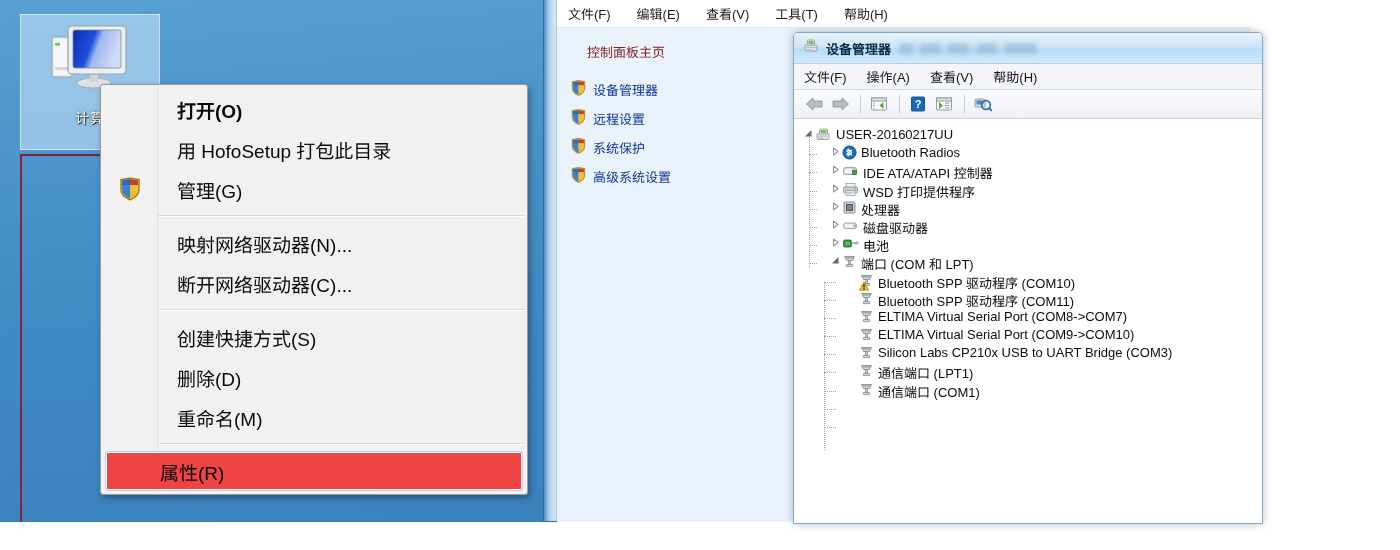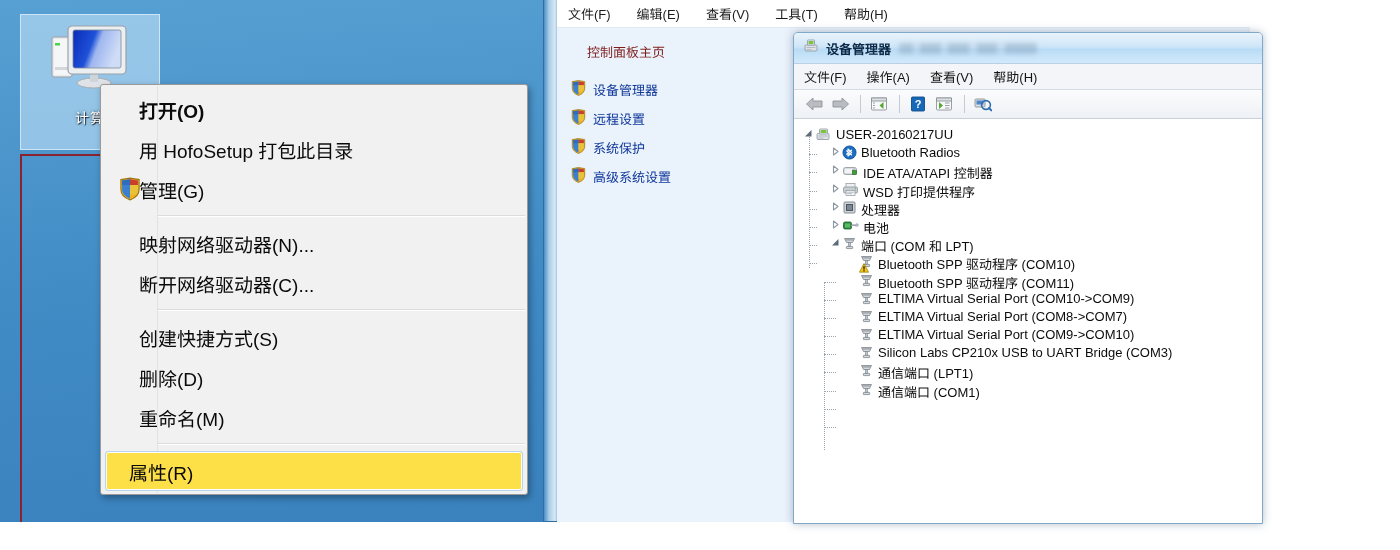--- a/index.html
+++ b/index.html
@@ -105,7 +105,7 @@
     display: flex;
     align-items: center;
     height: 40px;
-    padding-left: 38px;
+    padding-left: 76px;
     box-sizing: border-box;
     font-size: 19px;
     color: #0a0a0a;

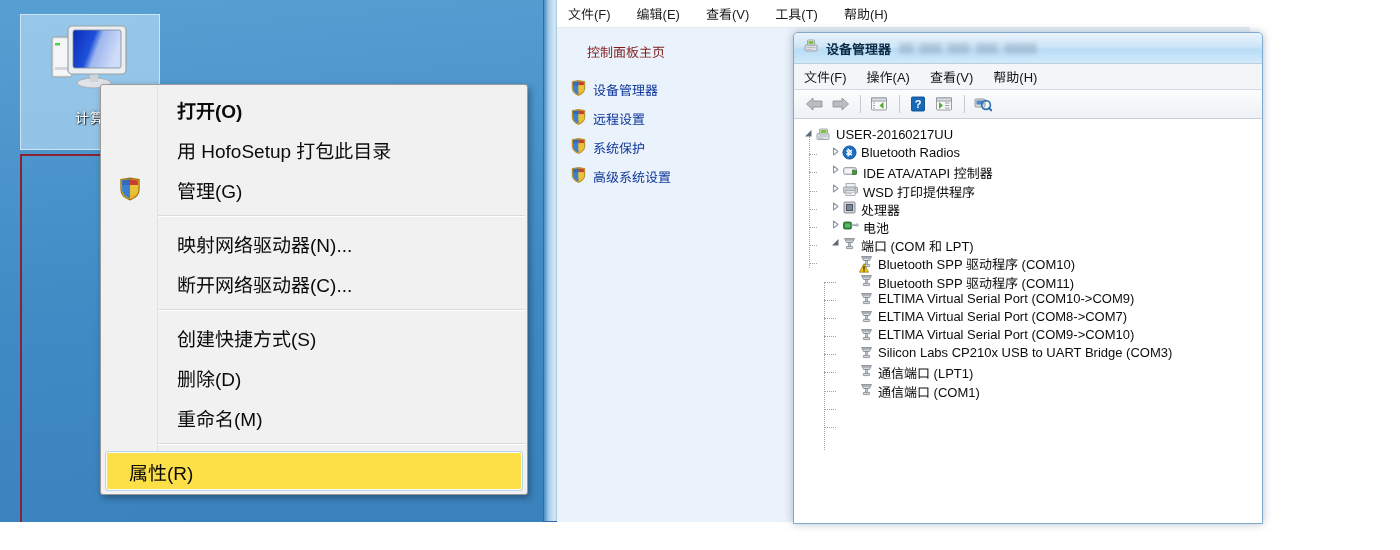--- a/index.html
+++ b/index.html
@@ -575,6 +575,21 @@
           </span>
           <span class="tico" style="position:relative;">
         <svg width="17" height="15" viewBox="0 0 17 15">
+        <rect x="1.5" y="5" width="13" height="5.6" rx="2.2" fill="#dfe3e7" stroke="#8c949c" stroke-width="0.8"></rect>
+        <rect x="3" y="6.2" width="8" height="3.2" rx="1" fill="#f3f5f7"></rect>
+        <circle cx="12.8" cy="7.8" r="1.1" fill="#6fbf4a"></circle>
+            </svg>
+          </span>
+          <span class="tlabel">磁盘驱动器</span>
+        </div>
+        <div class="tr lvl1">
+          <span class="exp">
+            <svg width="9" height="9" viewBox="0 0 9 9">
+      <path d="M2.5 1 L7 4.5 L2.5 8 Z" fill="none" stroke="#8d98a3" stroke-width="1.1" stroke-linejoin="round"></path>
+            </svg>
+          </span>
+          <span class="tico" style="position:relative;">
+        <svg width="17" height="15" viewBox="0 0 17 15">
         <rect x="1.5" y="4" width="8" height="7" rx="1.5" fill="#2f8a3f" stroke="#1f5e2b" stroke-width="0.8"></rect>
         <rect x="3" y="5.5" width="5" height="4" fill="#56bd63"></rect>
         <path d="M9.5 7.5 C12 6 13.5 8.5 15 7" stroke="#9aa1a8" stroke-width="1.6" fill="none" stroke-linecap="round"></path>

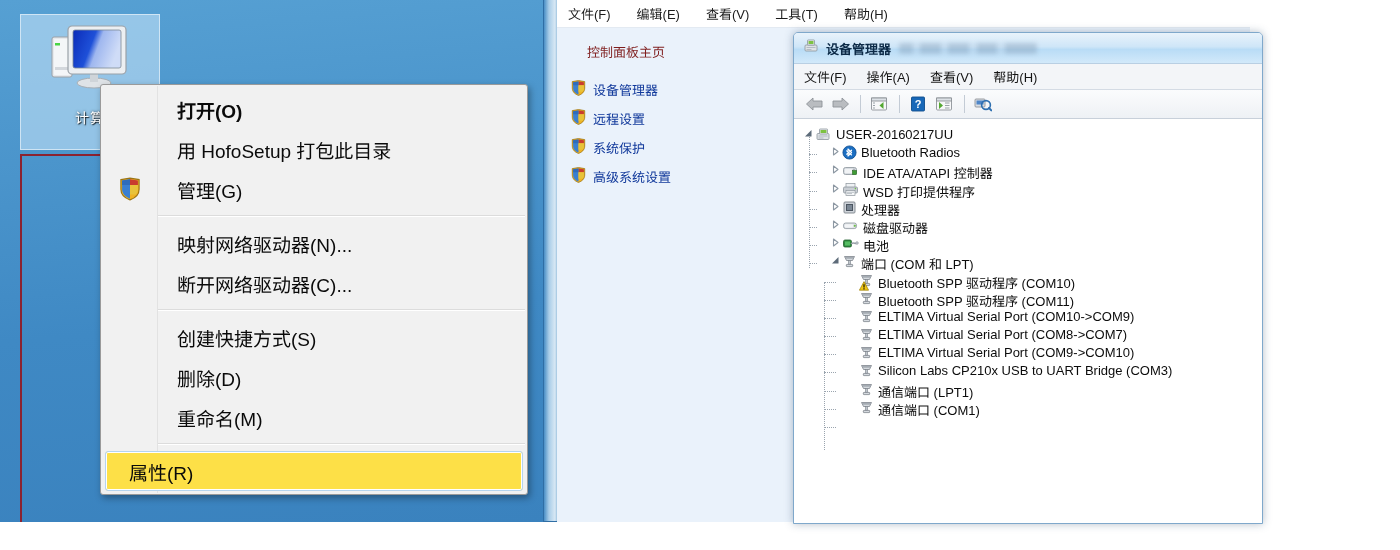--- a/index.html
+++ b/index.html
@@ -653,18 +653,6 @@
         <rect x="4.3" y="10.4" width="6.4" height="2.2" rx="0.6" fill="#d5dadf" stroke="#7d848b" stroke-width="0.8"></rect>
             </svg>
           </span>
-          <span class="tlabel">ELTIMA Virtual Serial Port (COM10-&gt;COM9)</span>
-        </div>
-        <div class="tr lvl2">
-          <span class="exp"></span>
-          <span class="tico" style="position:relative;">
-        <svg width="15" height="15" viewBox="0 0 15 15">
-        <path d="M2.5 2.5 L12.5 2.5 L10.5 6.5 L4.5 6.5 Z" fill="#d5dadf" stroke="#7d848b" stroke-width="0.8" stroke-linejoin="round"></path>
-        <rect x="3.2" y="3.2" width="8.6" height="1.4" fill="#9aa1a8"></rect>
-        <rect x="6.4" y="6.5" width="2.2" height="4" fill="#c2c8ce" stroke="#7d848b" stroke-width="0.6"></rect>
-        <rect x="4.3" y="10.4" width="6.4" height="2.2" rx="0.6" fill="#d5dadf" stroke="#7d848b" stroke-width="0.8"></rect>
-            </svg>
-          </span>
           <span class="tlabel">ELTIMA Virtual Serial Port (COM8-&gt;COM7)</span>
         </div>
         <div class="tr lvl2">

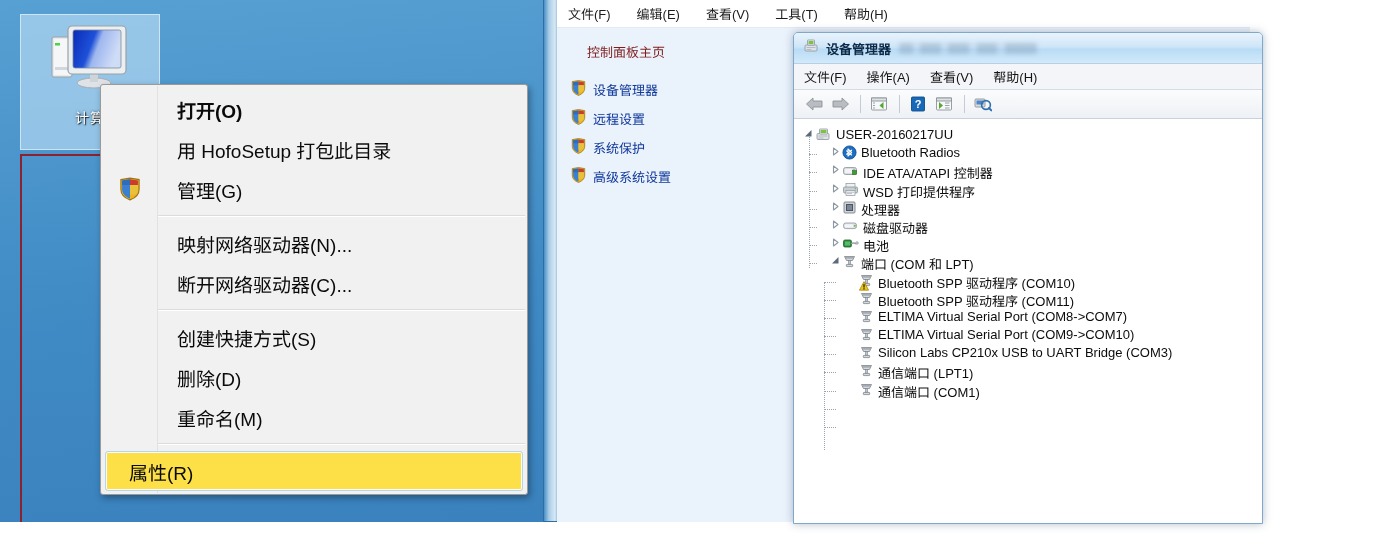--- a/index.html
+++ b/index.html
@@ -114,8 +114,8 @@
   .cm-item.bold .cm-label { font-weight: bold; }
   .cm-item.selected {
     margin: 0 4px;
-    padding-left: 23px;
-    background: #fde047;
+    padding-left: 54px;
+    background: #ef4444;
     border: 1px solid #b5d4ee;
     border-radius: 3px;
     box-shadow: inset 0 0 0 1px #ffffff;

